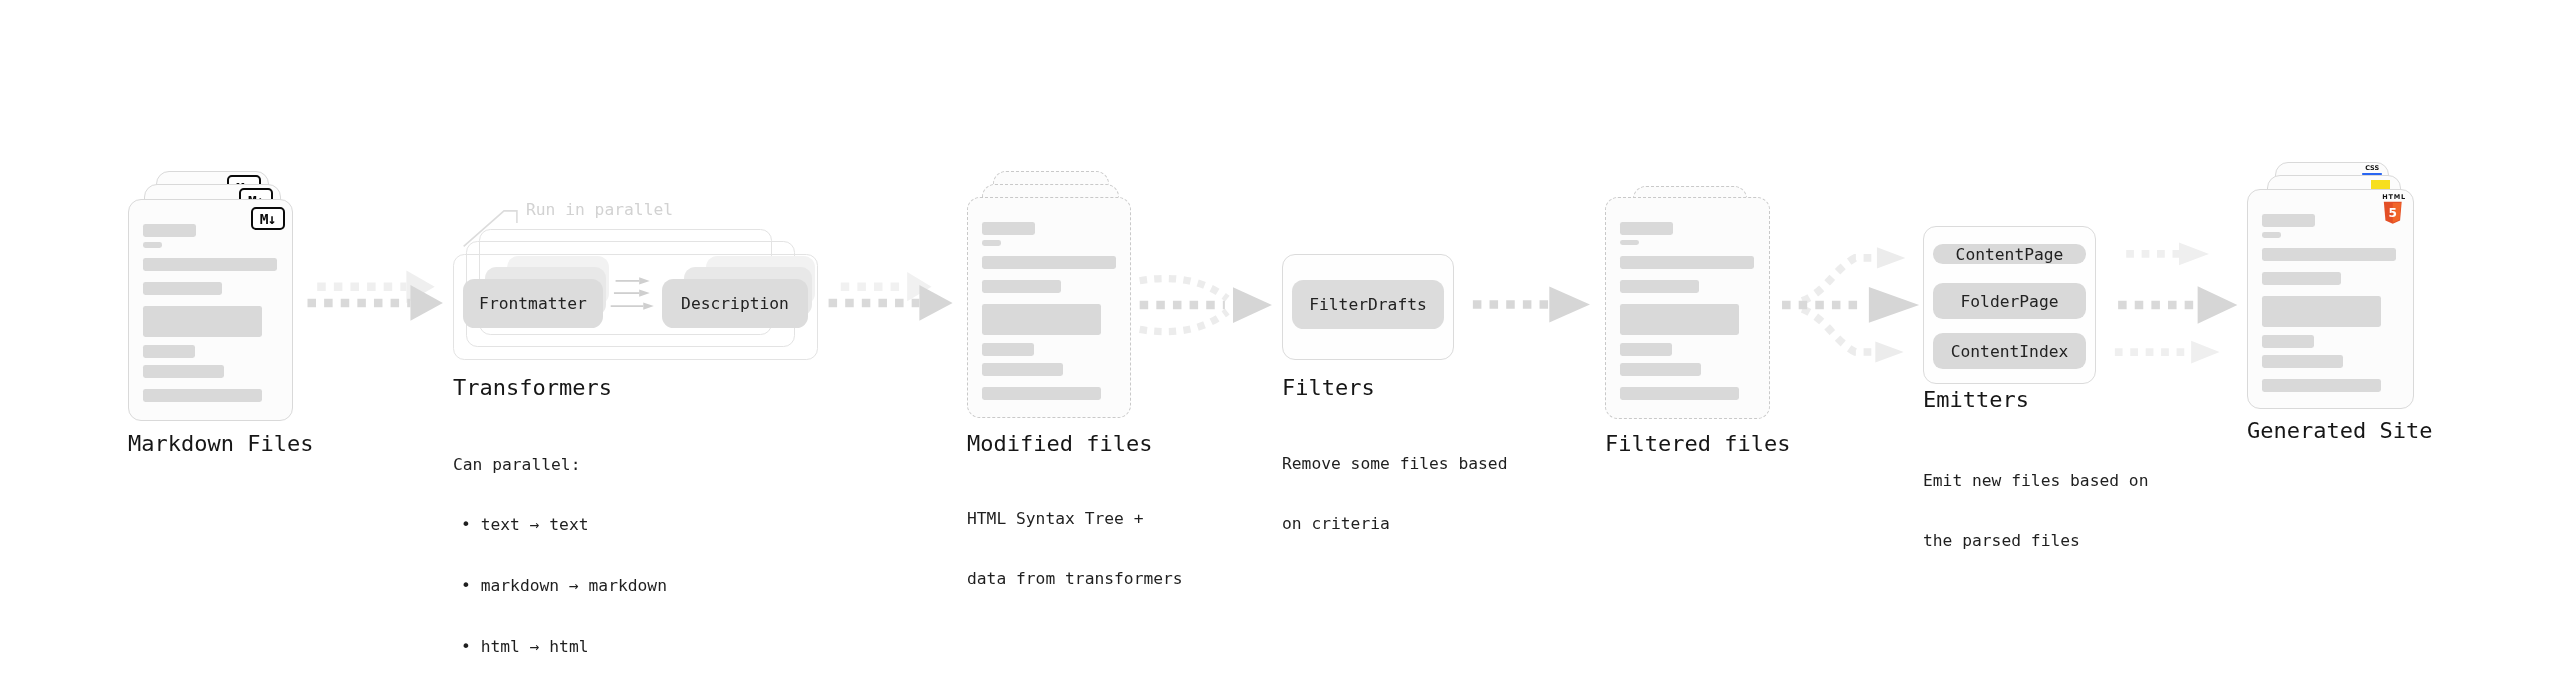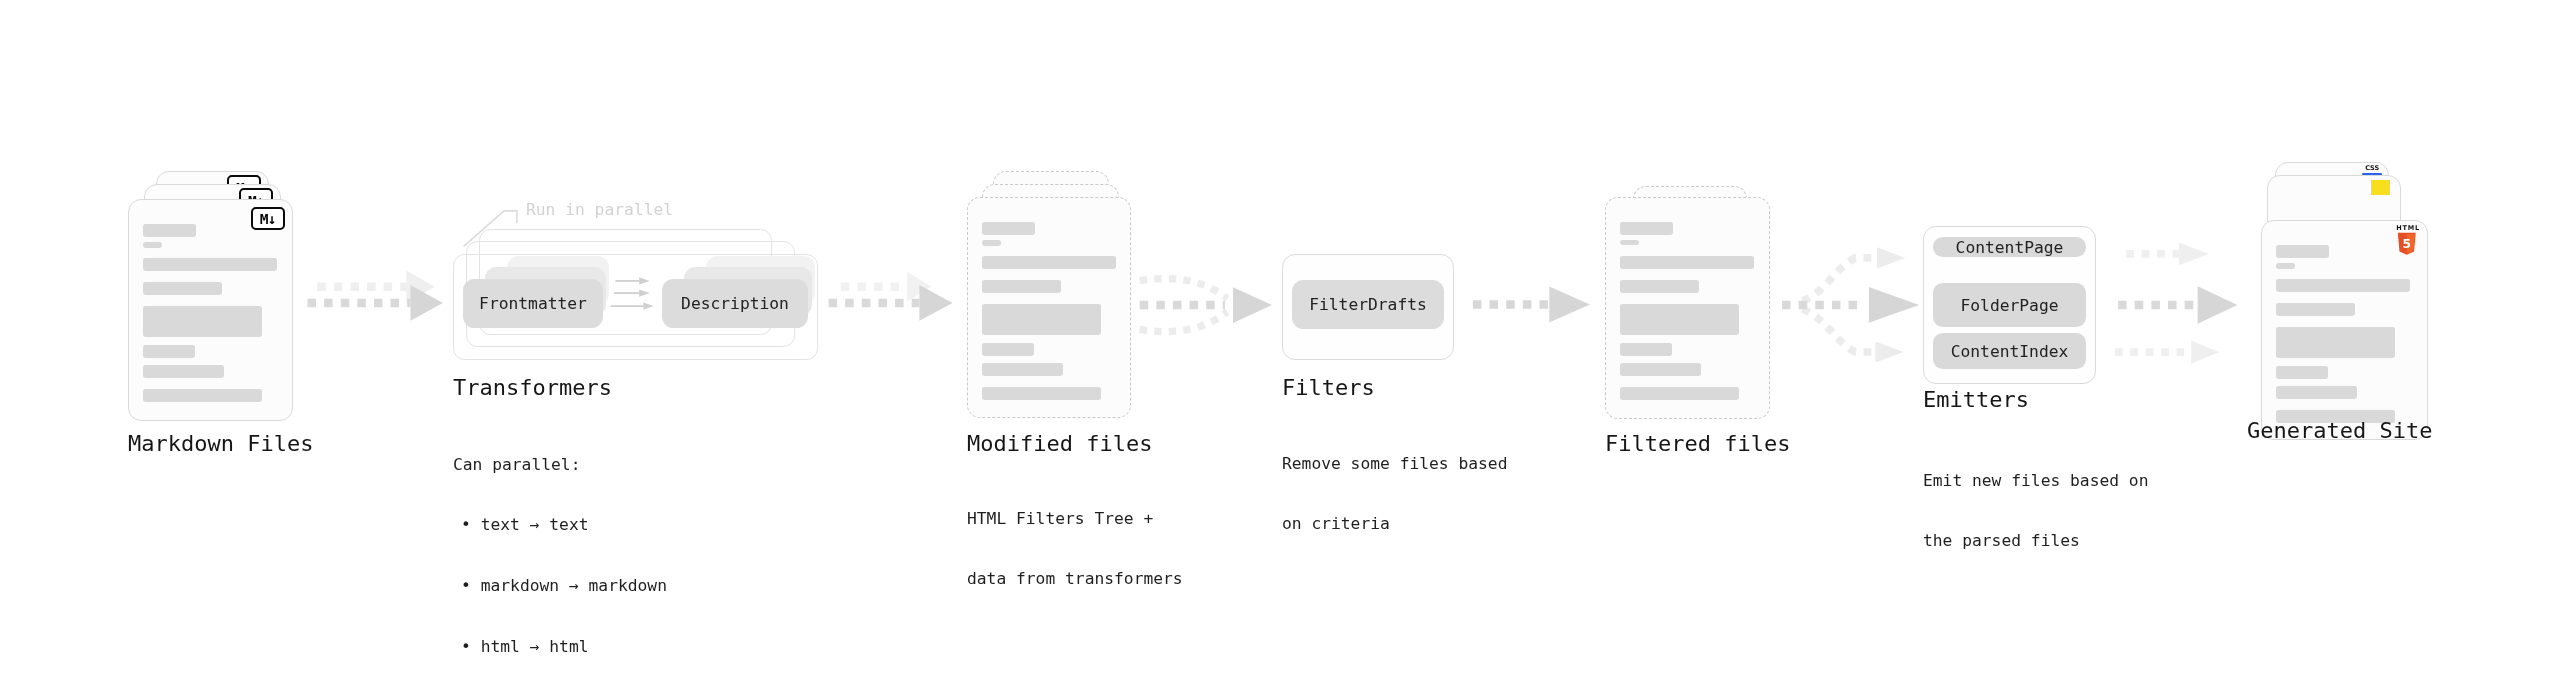--- a/index.html
+++ b/index.html
@@ -212,7 +212,7 @@
     <div class="doc-card" style="left:20.3px;top:13px;width:134px;height:203px;">
       <div class="js-badge"></div>
     </div>
-    <div class="doc-card" style="left:14px;top:27px;width:167px;height:220px;margin-top:31px;">
+    <div class="doc-card" style="left:0;top:27px;width:167px;height:220px;">
       <div class="html5-badge">
         <div class="html5-word">HTML</div>
         <svg width="19.5" height="23.6" viewBox="0 0 24 29">

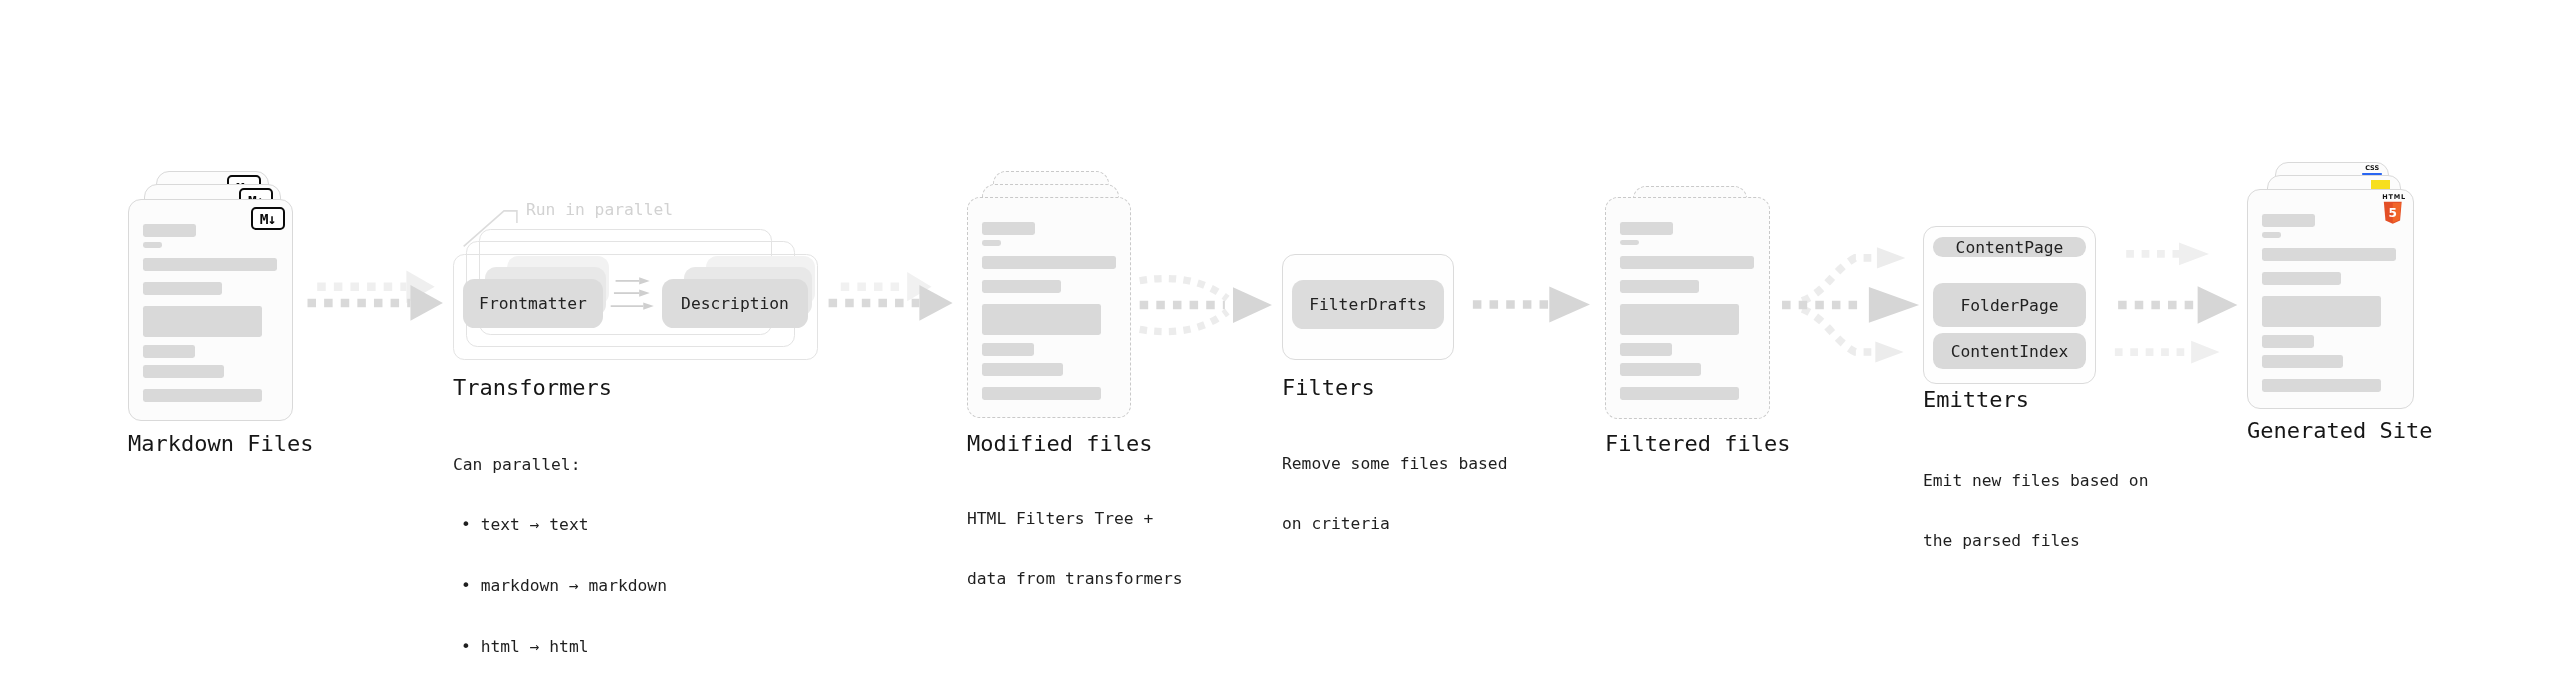--- a/index.html
+++ b/index.html
@@ -184,7 +184,7 @@
   </svg>
 
   <div class="panel-box" style="left:1923px;top:226px;width:173px;height:158px;"></div>
-  <div class="pill em" style="left:1933px;top:237px;width:153px;height:20px;">ContentPage</div>
+  <div class="pill em" style="left:1933px;top:244px;width:153px;height:20px;">ContentPage</div>
   <div class="pill em" style="left:1933px;top:283px;width:153px;height:44px;">FolderPage</div>
   <div class="pill em" style="left:1933px;top:333px;width:153px;height:36px;">ContentIndex</div>
   <div class="h-label" style="left:1923px;top:388px;">Emitters</div>

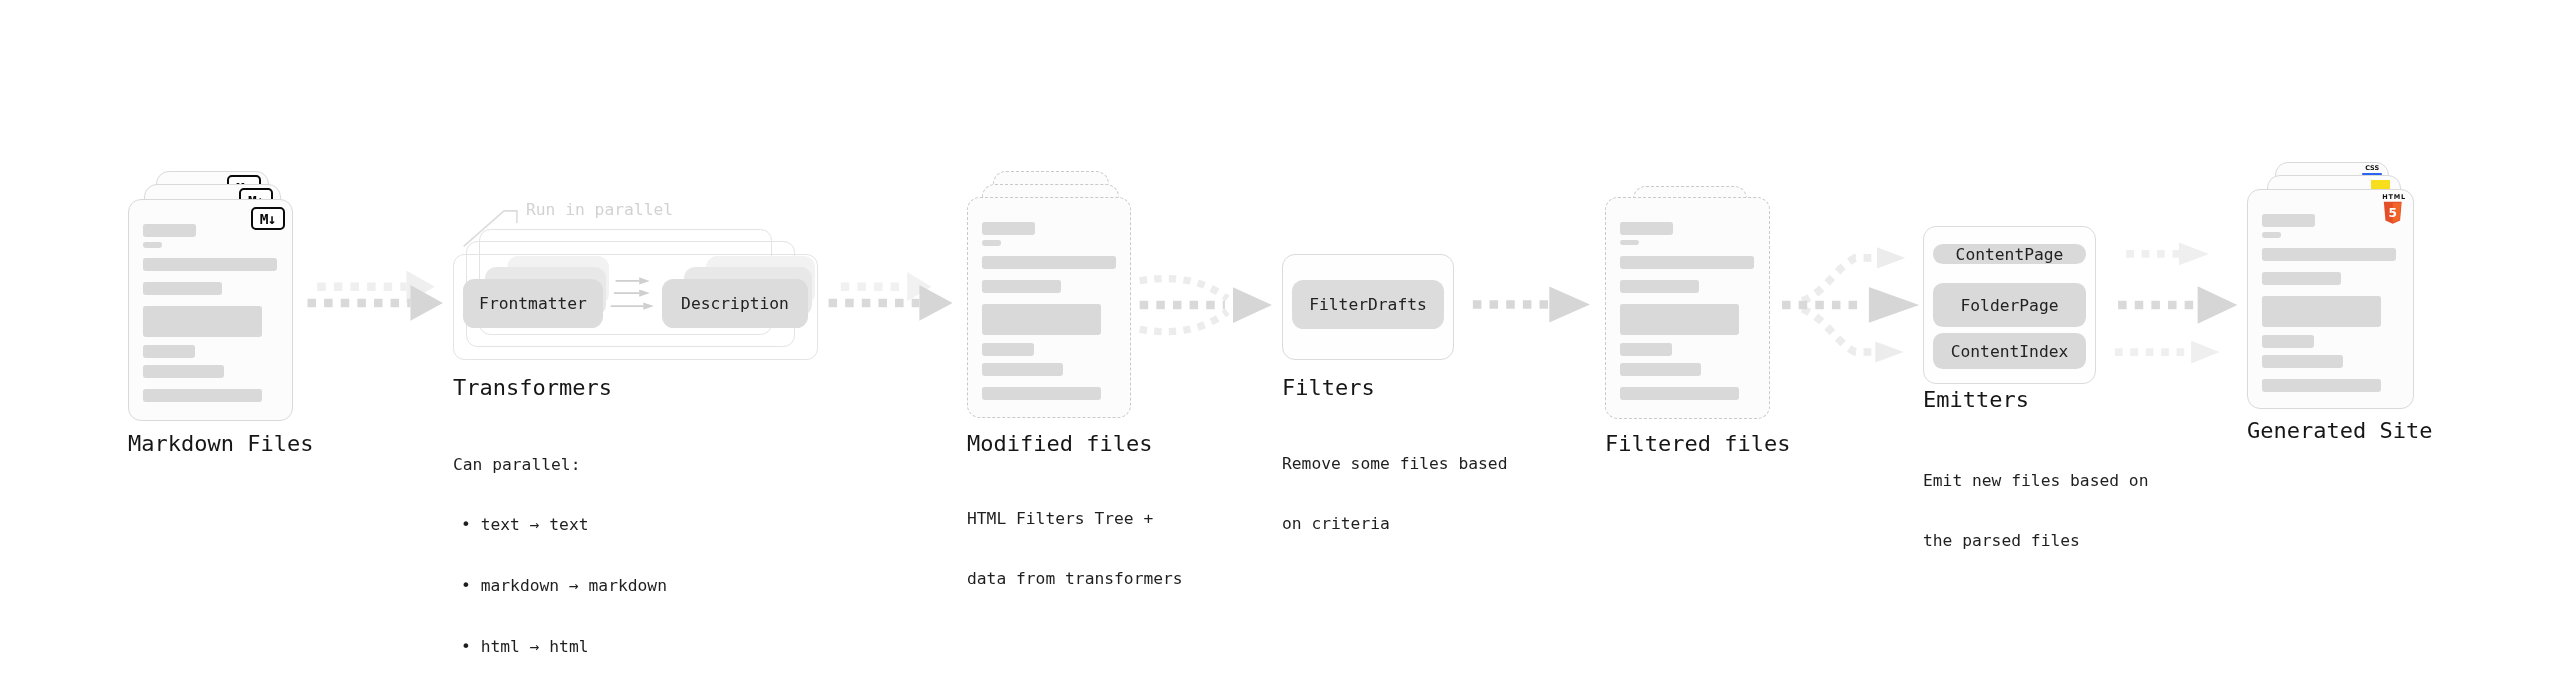--- a/index.html
+++ b/index.html
@@ -185,7 +185,7 @@
 
   <div class="panel-box" style="left:1923px;top:226px;width:173px;height:158px;"></div>
   <div class="pill em" style="left:1933px;top:244px;width:153px;height:20px;">ContentPage</div>
-  <div class="pill em" style="left:1933px;top:283px;width:153px;height:44px;">FolderPage</div>
+  <div class="pill em" style="left:1933px;top:283px;width:153px;height:36px;">FolderPage</div>
   <div class="pill em" style="left:1933px;top:333px;width:153px;height:36px;">ContentIndex</div>
   <div class="h-label" style="left:1923px;top:388px;">Emitters</div>
   <div class="desc" style="left:1923px;top:430px;">

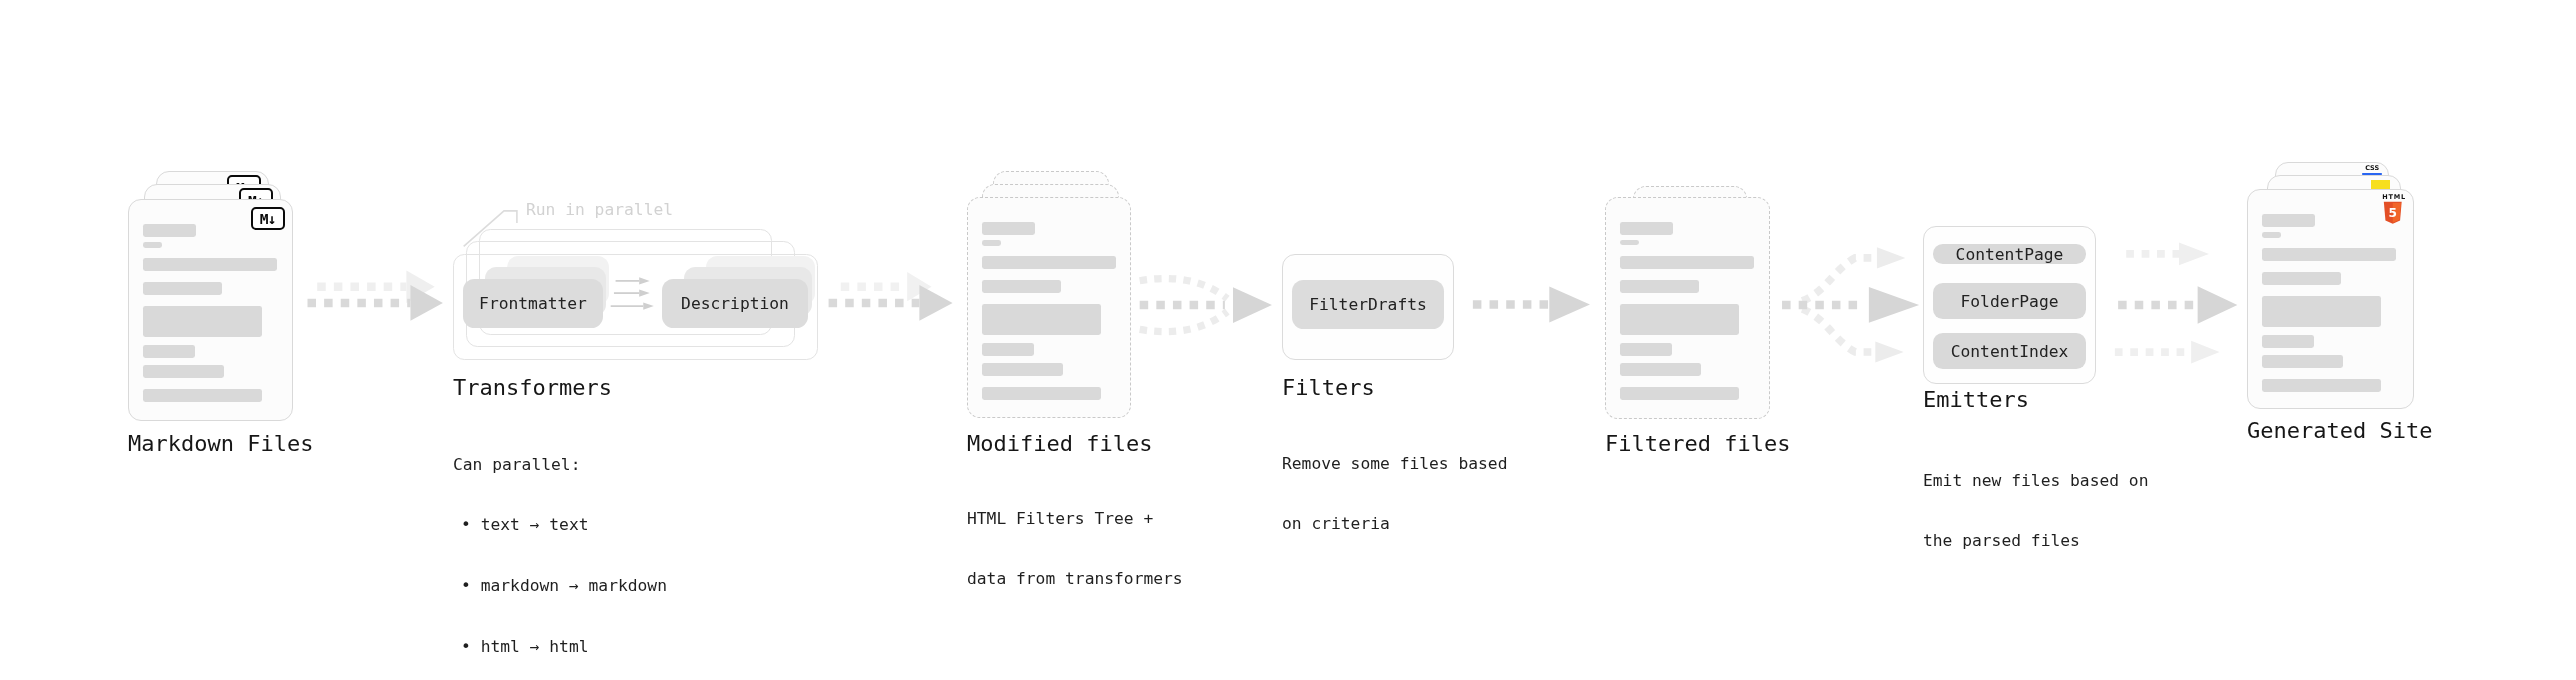--- a/index.html
+++ b/index.html
@@ -135,7 +135,7 @@
   </div>
   <div class="h-label" style="left:967px;top:432px;">Modified files</div>
   <div class="desc" style="left:967px;top:468px;">
-    <div>HTML Filters Tree +</div>
+    <div>HTML Syntax Tree +</div>
     <div>data from transformers</div>
   </div>
 

